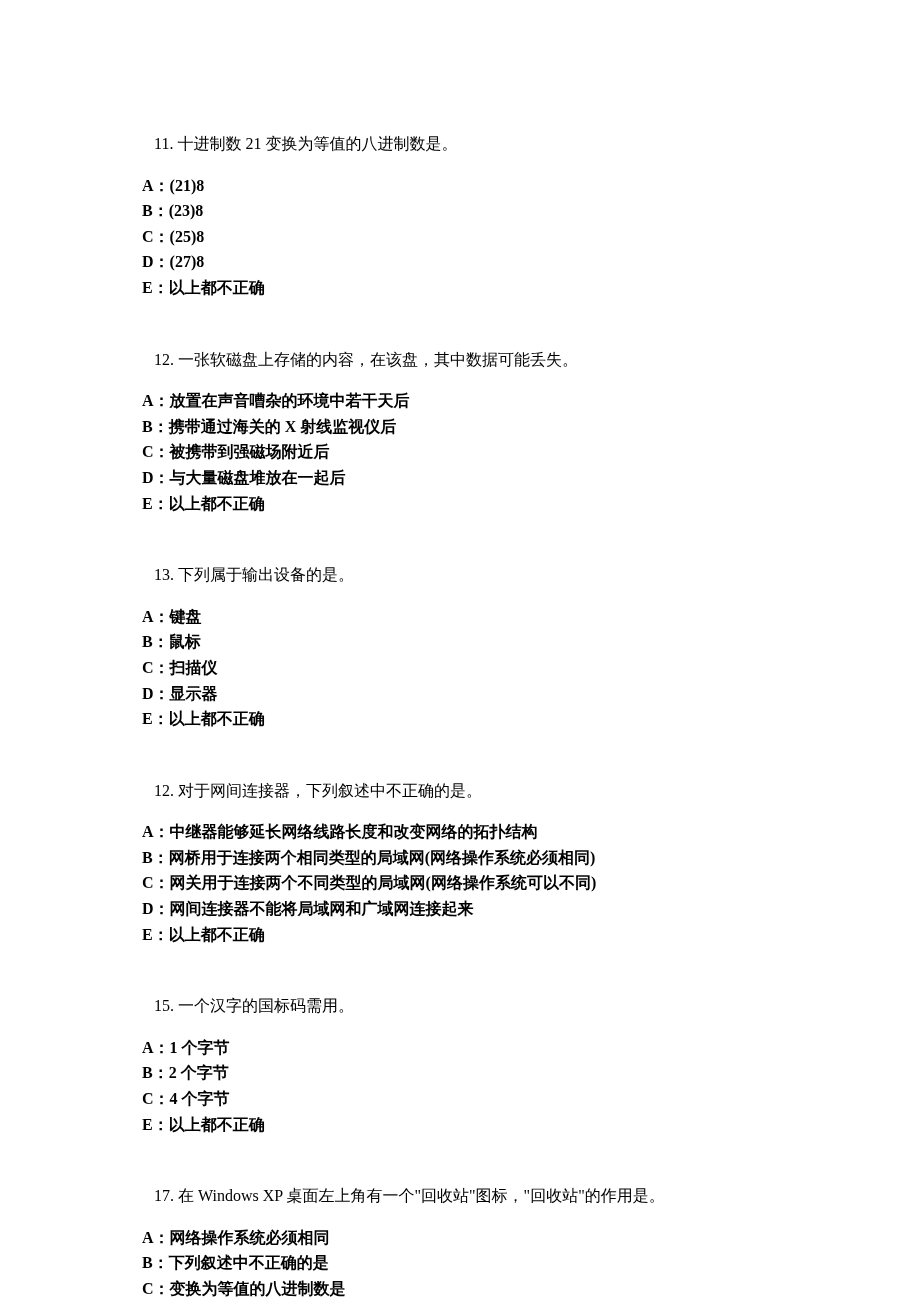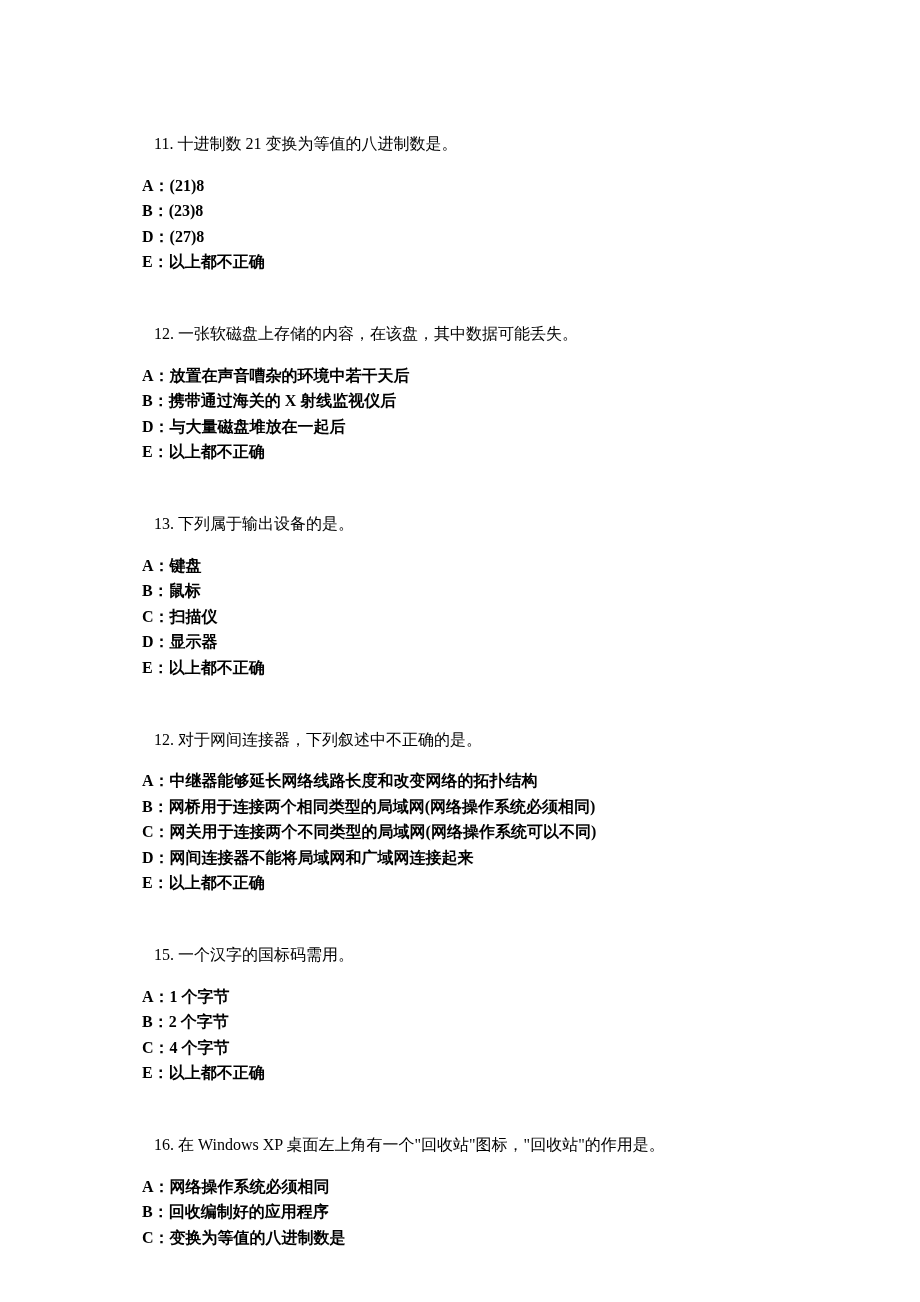--- a/index.html
+++ b/index.html
@@ -37,6 +37,7 @@
         <p class="question-text">11. 十进制数 21 变换为等值的八进制数是。</p>
         <p class="option"> A：(21)8</p>
         <p class="option"> B：(23)8</p>
+        <p class="option"> C：(25)8</p>
         <p class="option"> D：(27)8</p>
         <p class="option"> E：以上都不正确</p>
       </div>

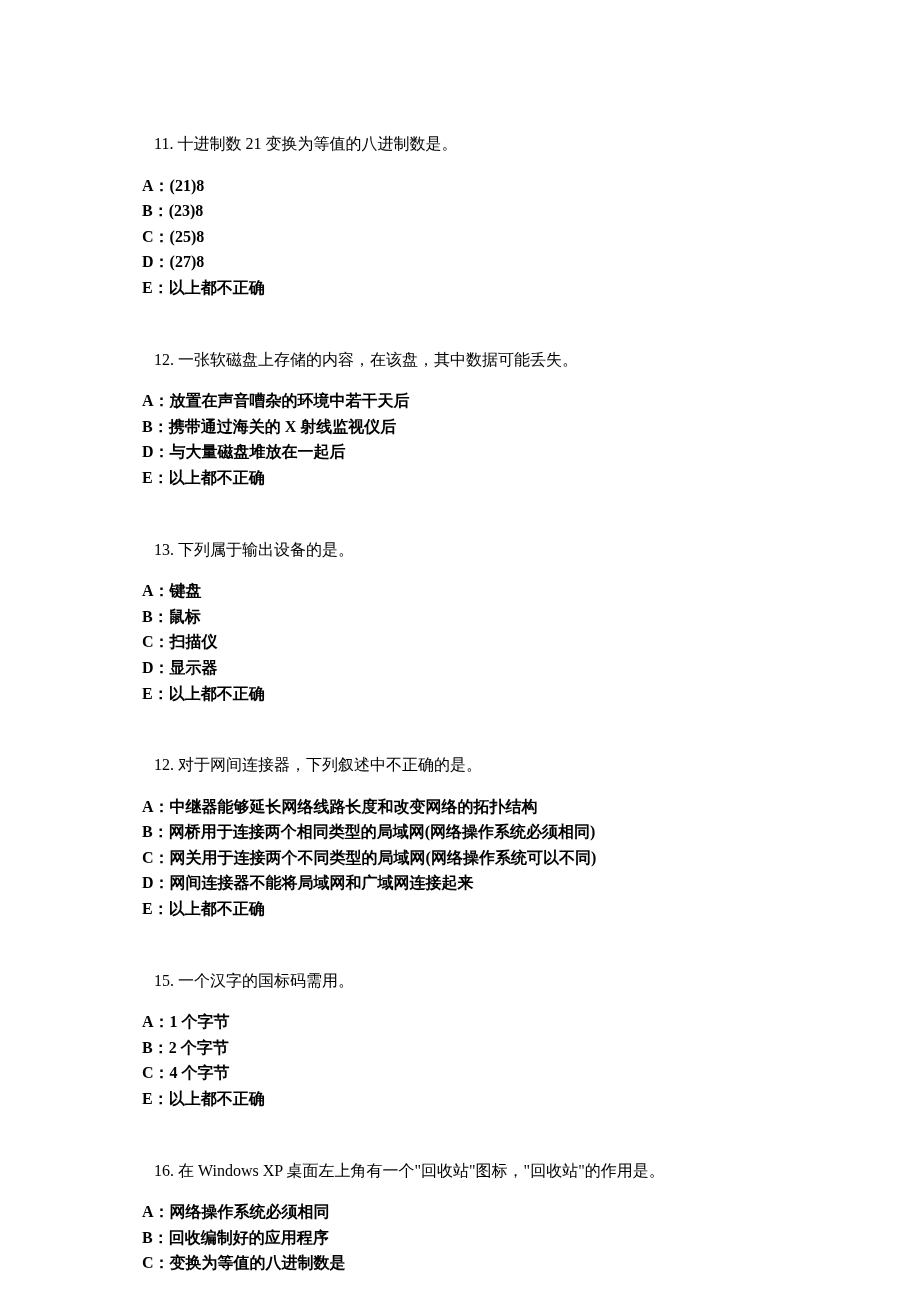--- a/index.html
+++ b/index.html
@@ -45,6 +45,7 @@
         <p class="question-text">12. 一张软磁盘上存储的内容，在该盘，其中数据可能丢失。</p>
         <p class="option"> A：放置在声音嘈杂的环境中若干天后</p>
         <p class="option"> B：携带通过海关的 X 射线监视仪后</p>
+        <p class="option"> C：被携带到强磁场附近后</p>
         <p class="option"> D：与大量磁盘堆放在一起后</p>
         <p class="option"> E：以上都不正确</p>
       </div>

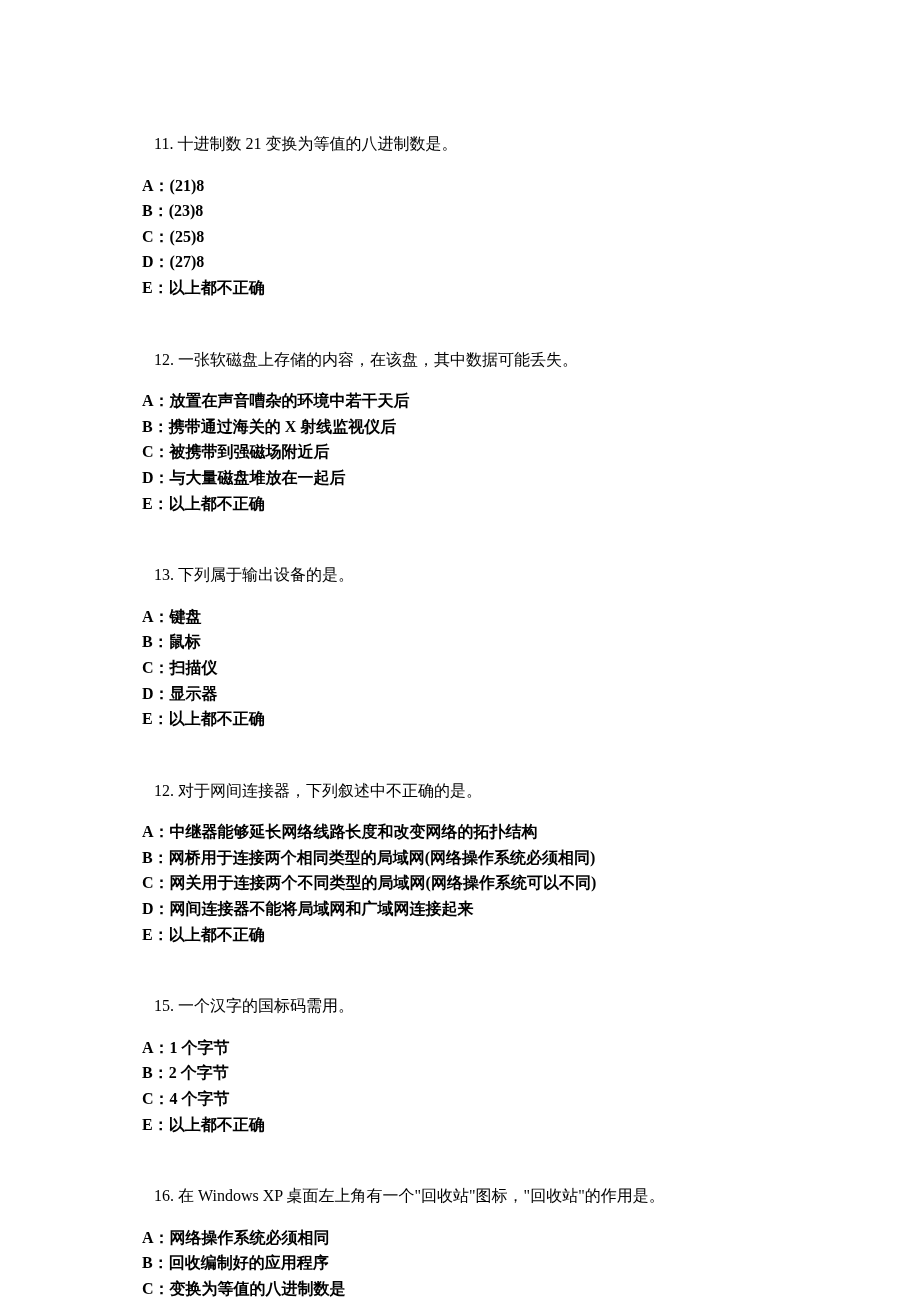--- a/index.html
+++ b/index.html
@@ -73,7 +73,7 @@
         <p class="option"> E：以上都不正确</p>
       </div>
       <div class="question">
-        <p class="question-text">16. 在 Windows XP 桌面左上角有一个"回收站"图标，"回收站"的作用是。</p>
+        <p class="question-text">17. 在 Windows XP 桌面左上角有一个"回收站"图标，"回收站"的作用是。</p>
         <p class="option"> A：网络操作系统必须相同</p>
         <p class="option"> B：回收编制好的应用程序</p>
         <p class="option"> C：变换为等值的八进制数是</p>

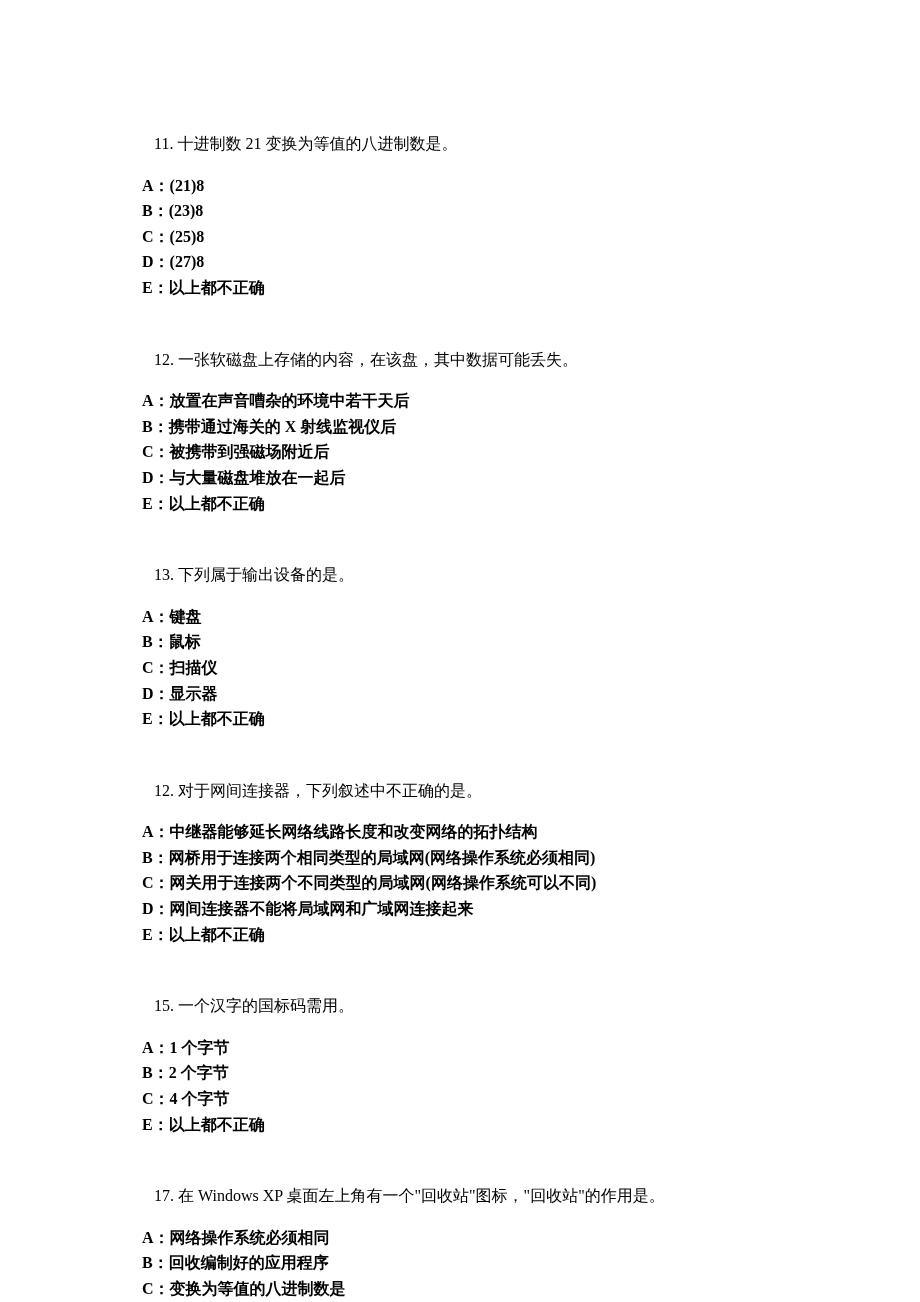--- a/index.html
+++ b/index.html
@@ -75,7 +75,7 @@
       <div class="question">
         <p class="question-text">17. 在 Windows XP 桌面左上角有一个"回收站"图标，"回收站"的作用是。</p>
         <p class="option"> A：网络操作系统必须相同</p>
-        <p class="option"> B：回收编制好的应用程序</p>
+        <p class="option"> B：下列叙述中不正确的是</p>
         <p class="option"> C：变换为等值的八进制数是</p>
       </div>
     </div>

